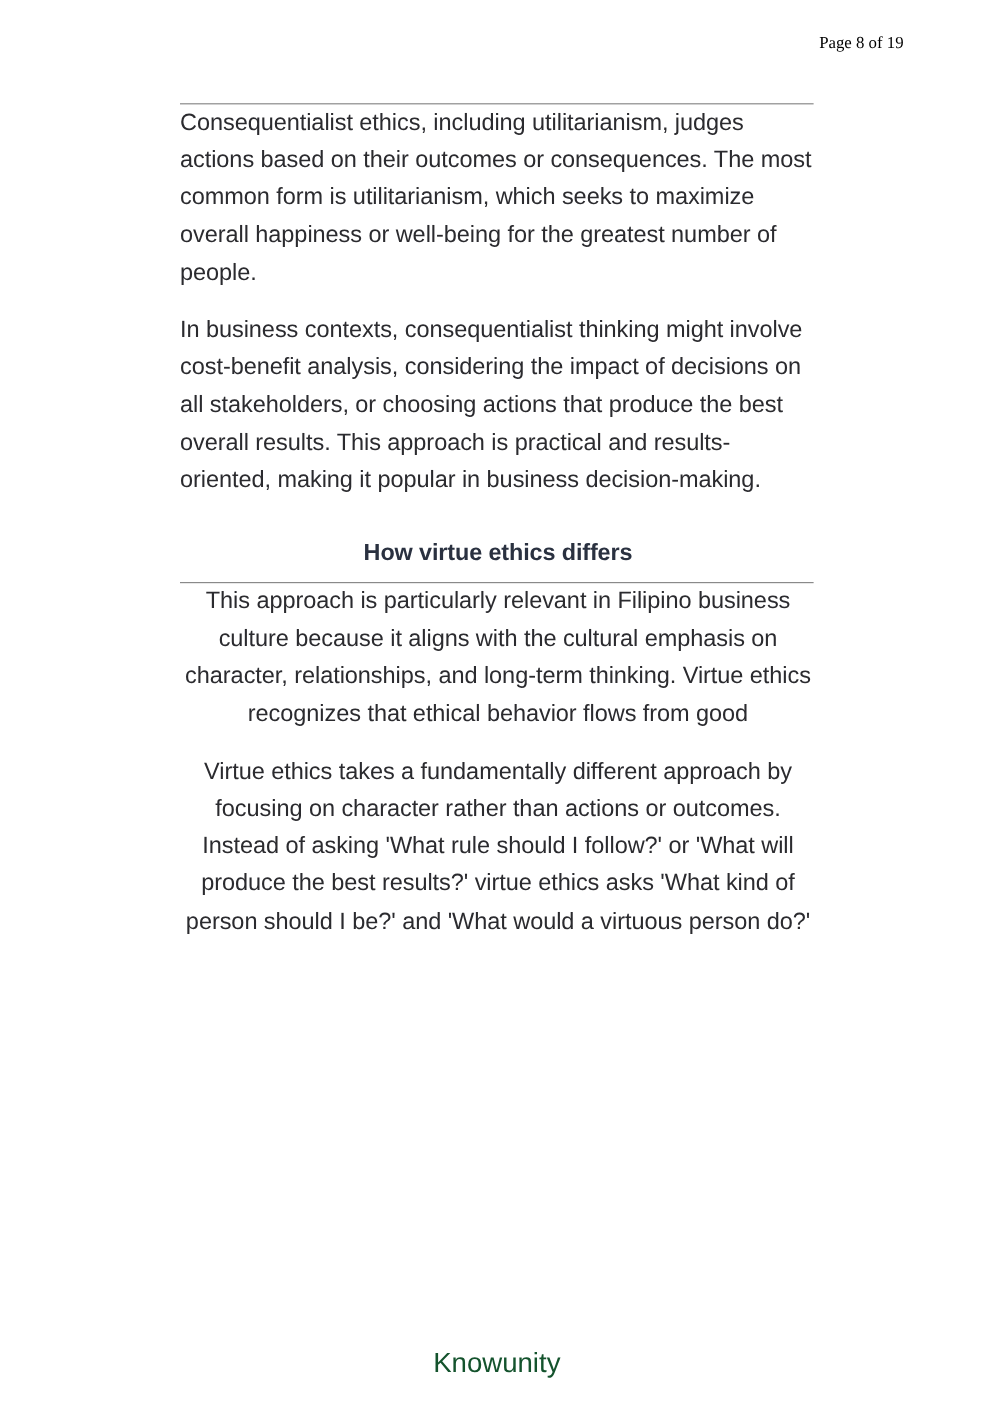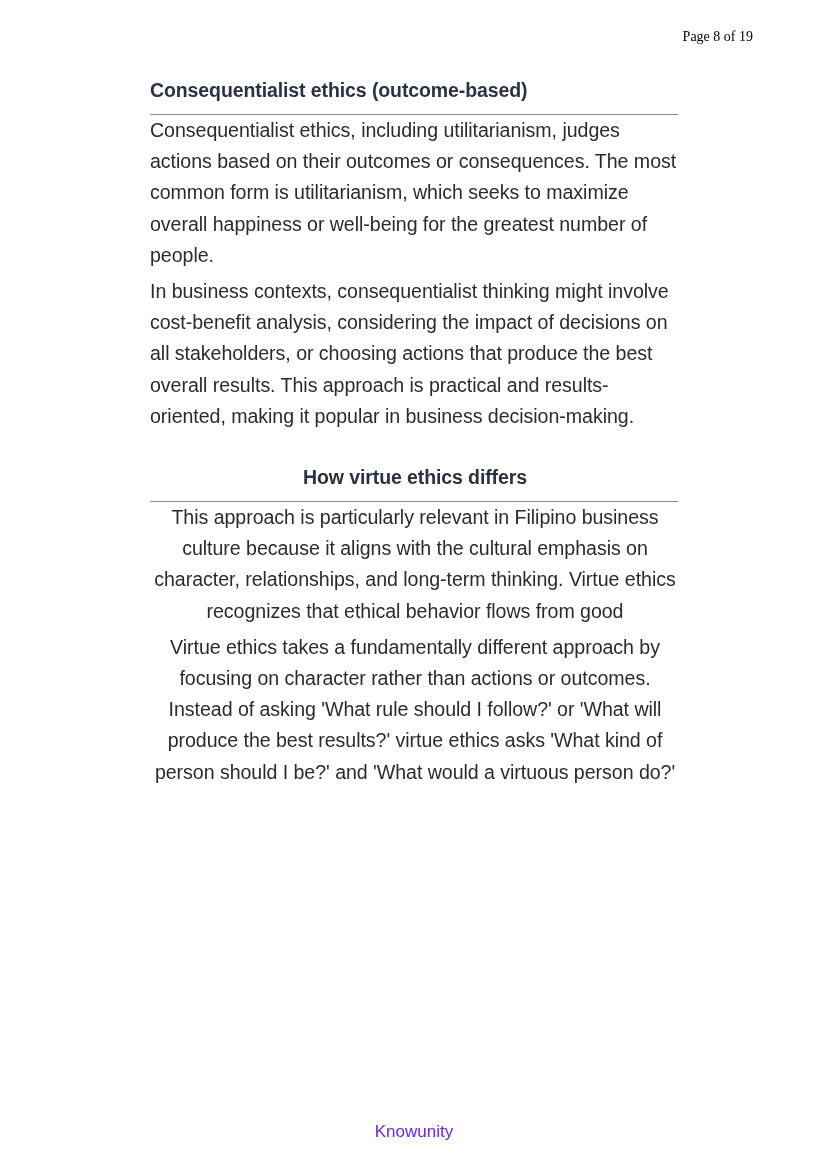--- a/index.html
+++ b/index.html
@@ -68,7 +68,6 @@
 
 <div class="content">
   <div class="section">
-    <h2 class="section-heading">Consequentialist ethics (outcome-based)</h2>
     <hr class="section-rule">
     <p class="para para-first">Consequentialist ethics, including utilitarianism, judges actions based on their outcomes or consequences. The most common form is utilitarianism, which seeks to maximize overall happiness or well-being for the greatest number of people.</p>
     <p class="para">In business contexts, consequentialist thinking might involve cost-benefit analysis, considering the impact of decisions on all stakeholders, or choosing actions that produce the best overall results. This approach is practical and results-oriented, making it popular in business decision-making.</p>

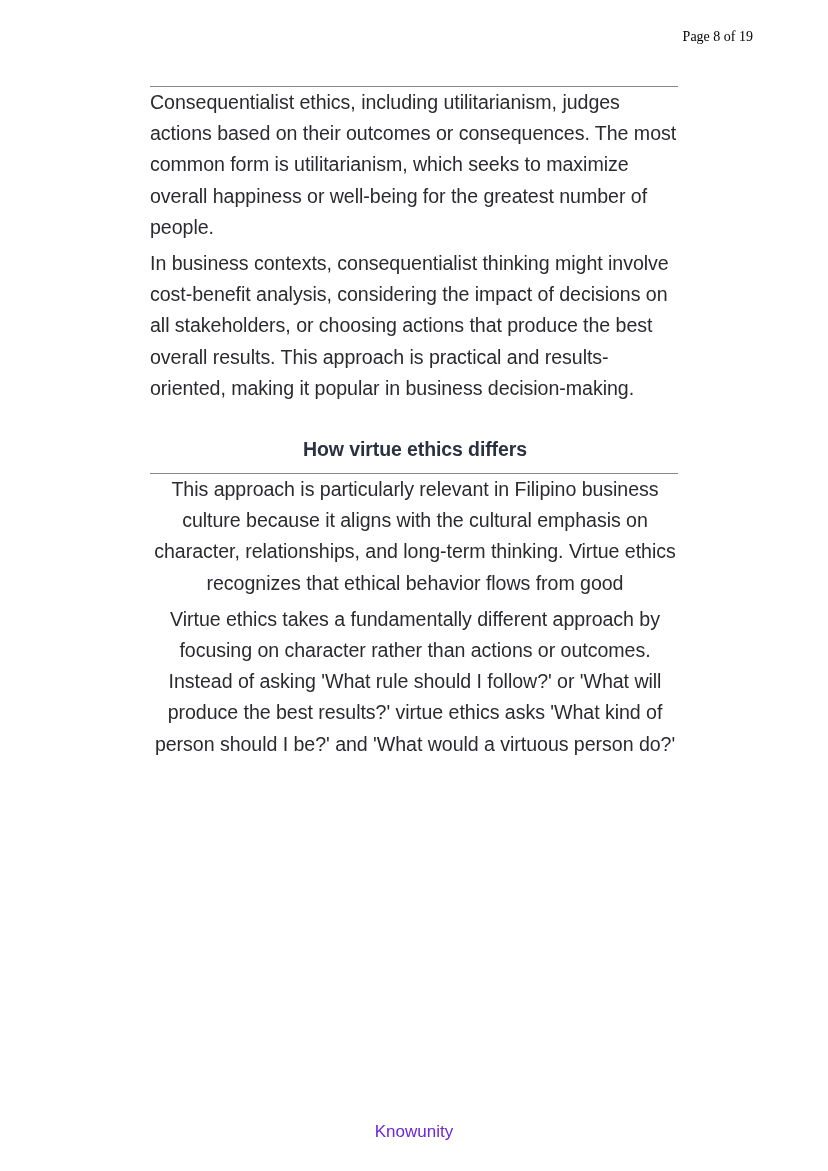--- a/index.html
+++ b/index.html
@@ -49,7 +49,7 @@
       letter-spacing: -0.05px;
     }
     .para-first { }
-    .para + .para { margin-top: 5px; }
+    .para + .para { margin-top: 17px; }
     .section-2 { margin-top: 31px; text-align: center; }
     .footer-brand {
       position: absolute;

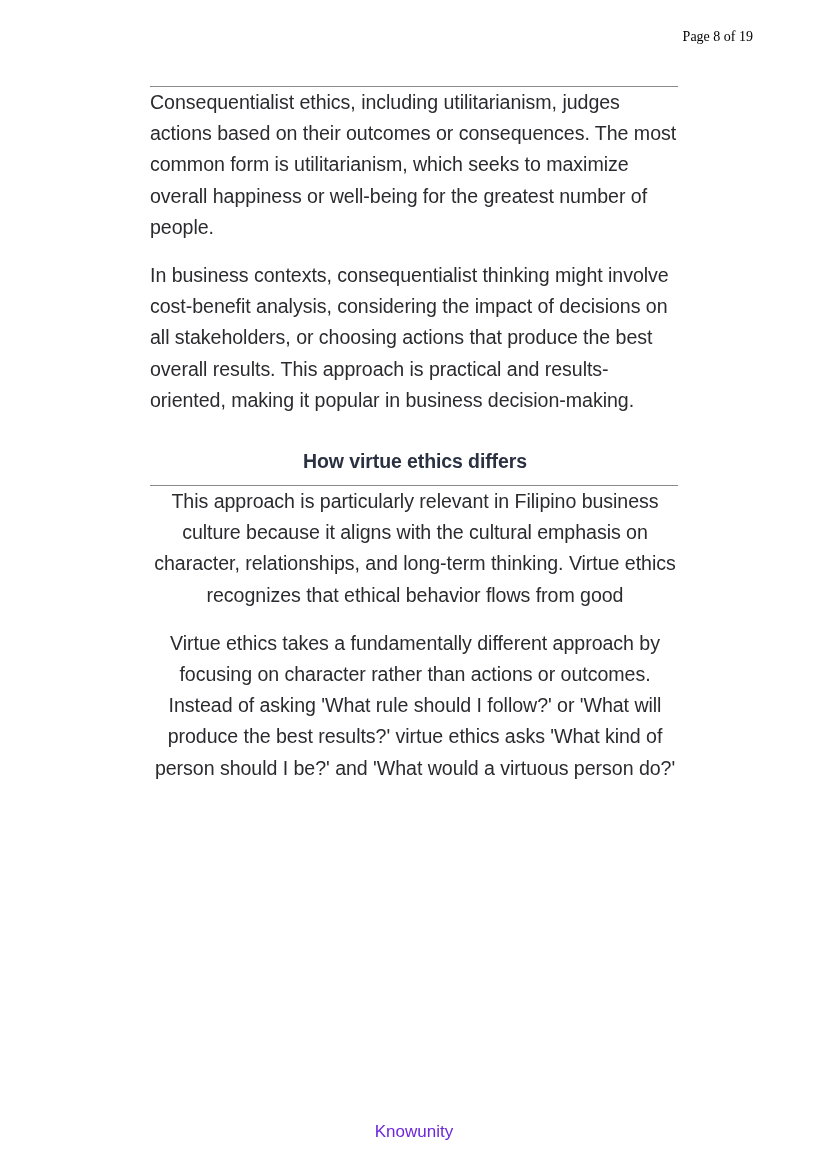--- a/index.html
+++ b/index.html
@@ -57,8 +57,8 @@
       left: 0;
       width: 828px;
       text-align: center;
-      font-size: 17px;
-      color: #6d28d9;
+      font-size: 23px;
+      color: #14532d;
     }
   </style>
 </head>

